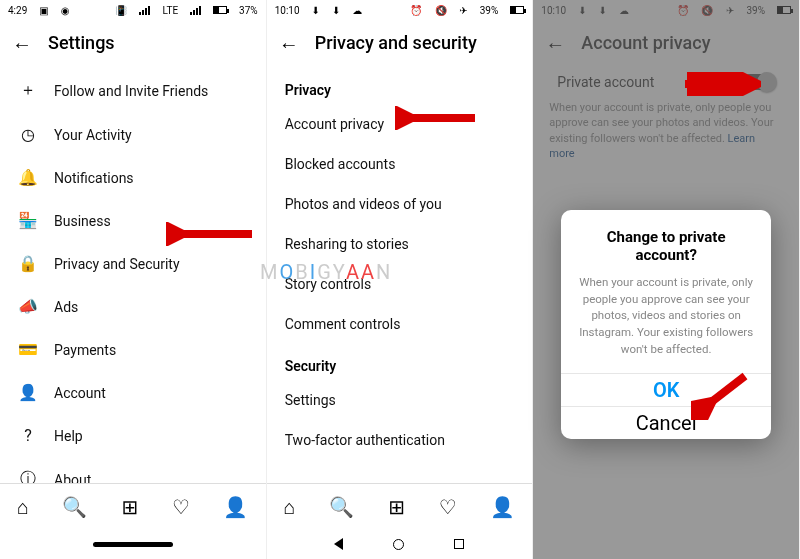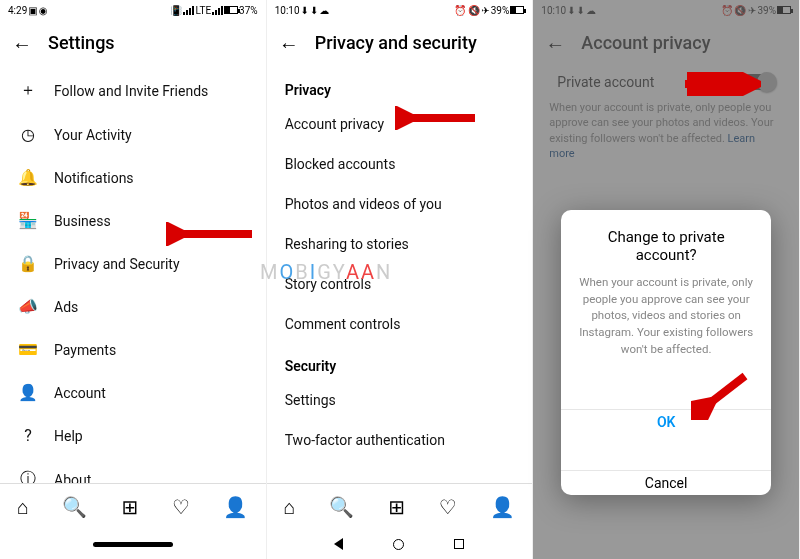--- a/index.html
+++ b/index.html
@@ -10,7 +10,7 @@
 
   
   .status { height: 20px; font-size: 10px; color: #000; display: flex; align-items: center; justify-content: space-between; padding: 0 8px; }
-  .status .left, .status .right { display: flex; align-items: center; gap: 1px; }
+  .status .left, .status .right { display: flex; align-items: center; gap: 12px; }
   .status .ic { font-size: 10px; }
   .sig { display: inline-flex; align-items: flex-end; gap: 1px; }
   .sig i { width: 2px; background: #000; display: inline-block; }

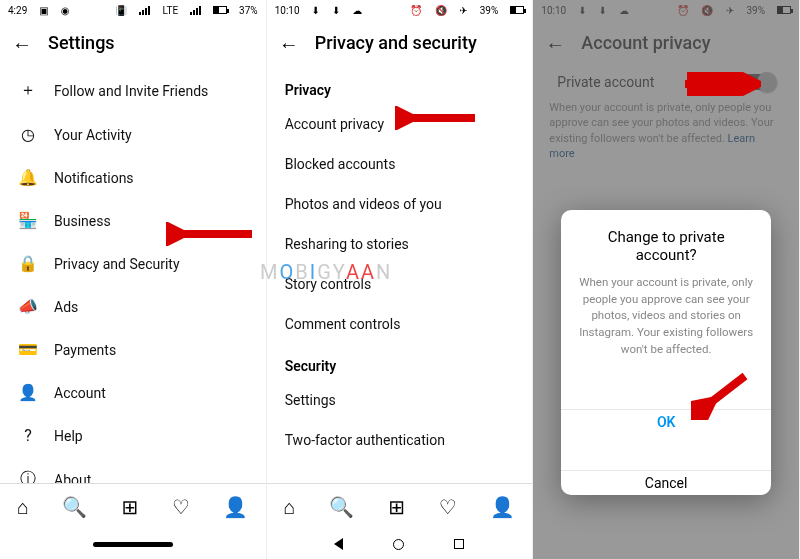--- a/index.html
+++ b/index.html
@@ -52,7 +52,7 @@
   .desc .lm { color:#164e89; }
 
   .dialog { position:absolute; left:50%; top:210px; transform:translateX(-50%); width:210px; background:#fff; border-radius:10px; box-shadow: 0 6px 30px rgba(0,0,0,.35); z-index:3; text-align:center; padding-top: 18px; }
-  .dialog h3 { font-size: 15px; font-weight:400; padding: 0 16px 10px; }
+  .dialog h3 { font-size: 15px; font-weight:700; padding: 0 16px 10px; }
   .dialog p { font-size: 11.5px; color:#888; padding: 0 18px 16px; line-height:1.45; }
   .dialog .btn { border-top:1px solid #e6e6e6; padding:4px 0; font-size:14px;margin-top:36px; }
   .dialog .ok { color:#0095f6; font-weight:600; }

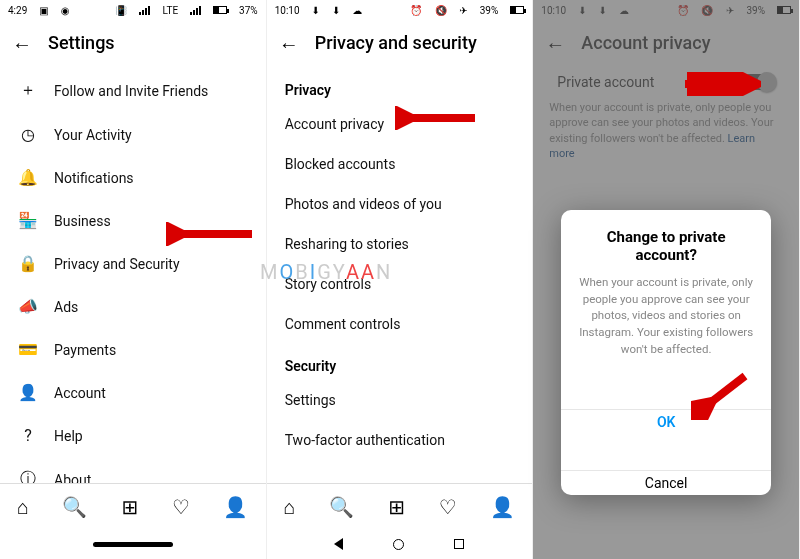--- a/index.html
+++ b/index.html
@@ -54,7 +54,7 @@
   .dialog { position:absolute; left:50%; top:210px; transform:translateX(-50%); width:210px; background:#fff; border-radius:10px; box-shadow: 0 6px 30px rgba(0,0,0,.35); z-index:3; text-align:center; padding-top: 18px; }
   .dialog h3 { font-size: 15px; font-weight:700; padding: 0 16px 10px; }
   .dialog p { font-size: 11.5px; color:#888; padding: 0 18px 16px; line-height:1.45; }
-  .dialog .btn { border-top:1px solid #e6e6e6; padding:4px 0; font-size:14px;margin-top:36px; }
+  .dialog .btn { border-top:1px solid #e6e6e6; padding:4px 0; font-size:20px; }
   .dialog .ok { color:#0095f6; font-weight:600; }
 
   

